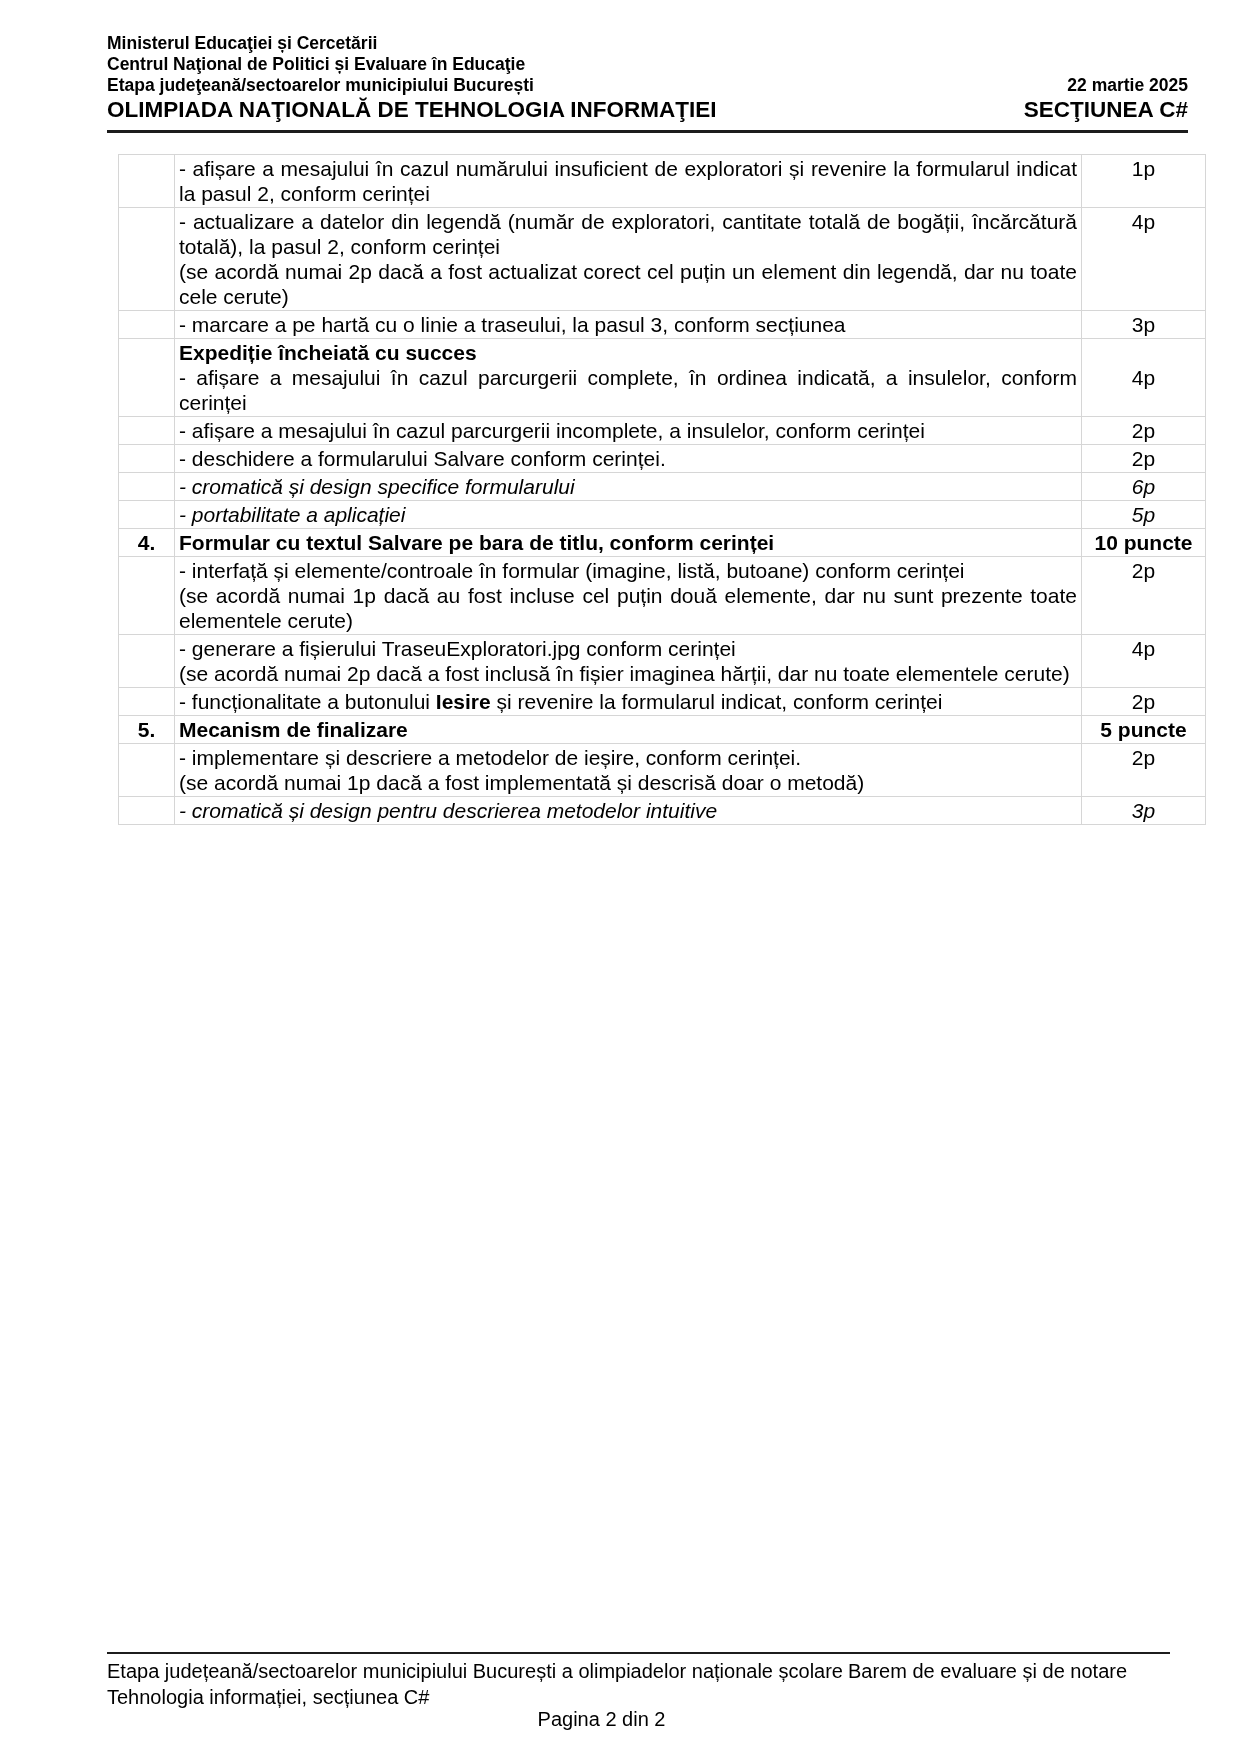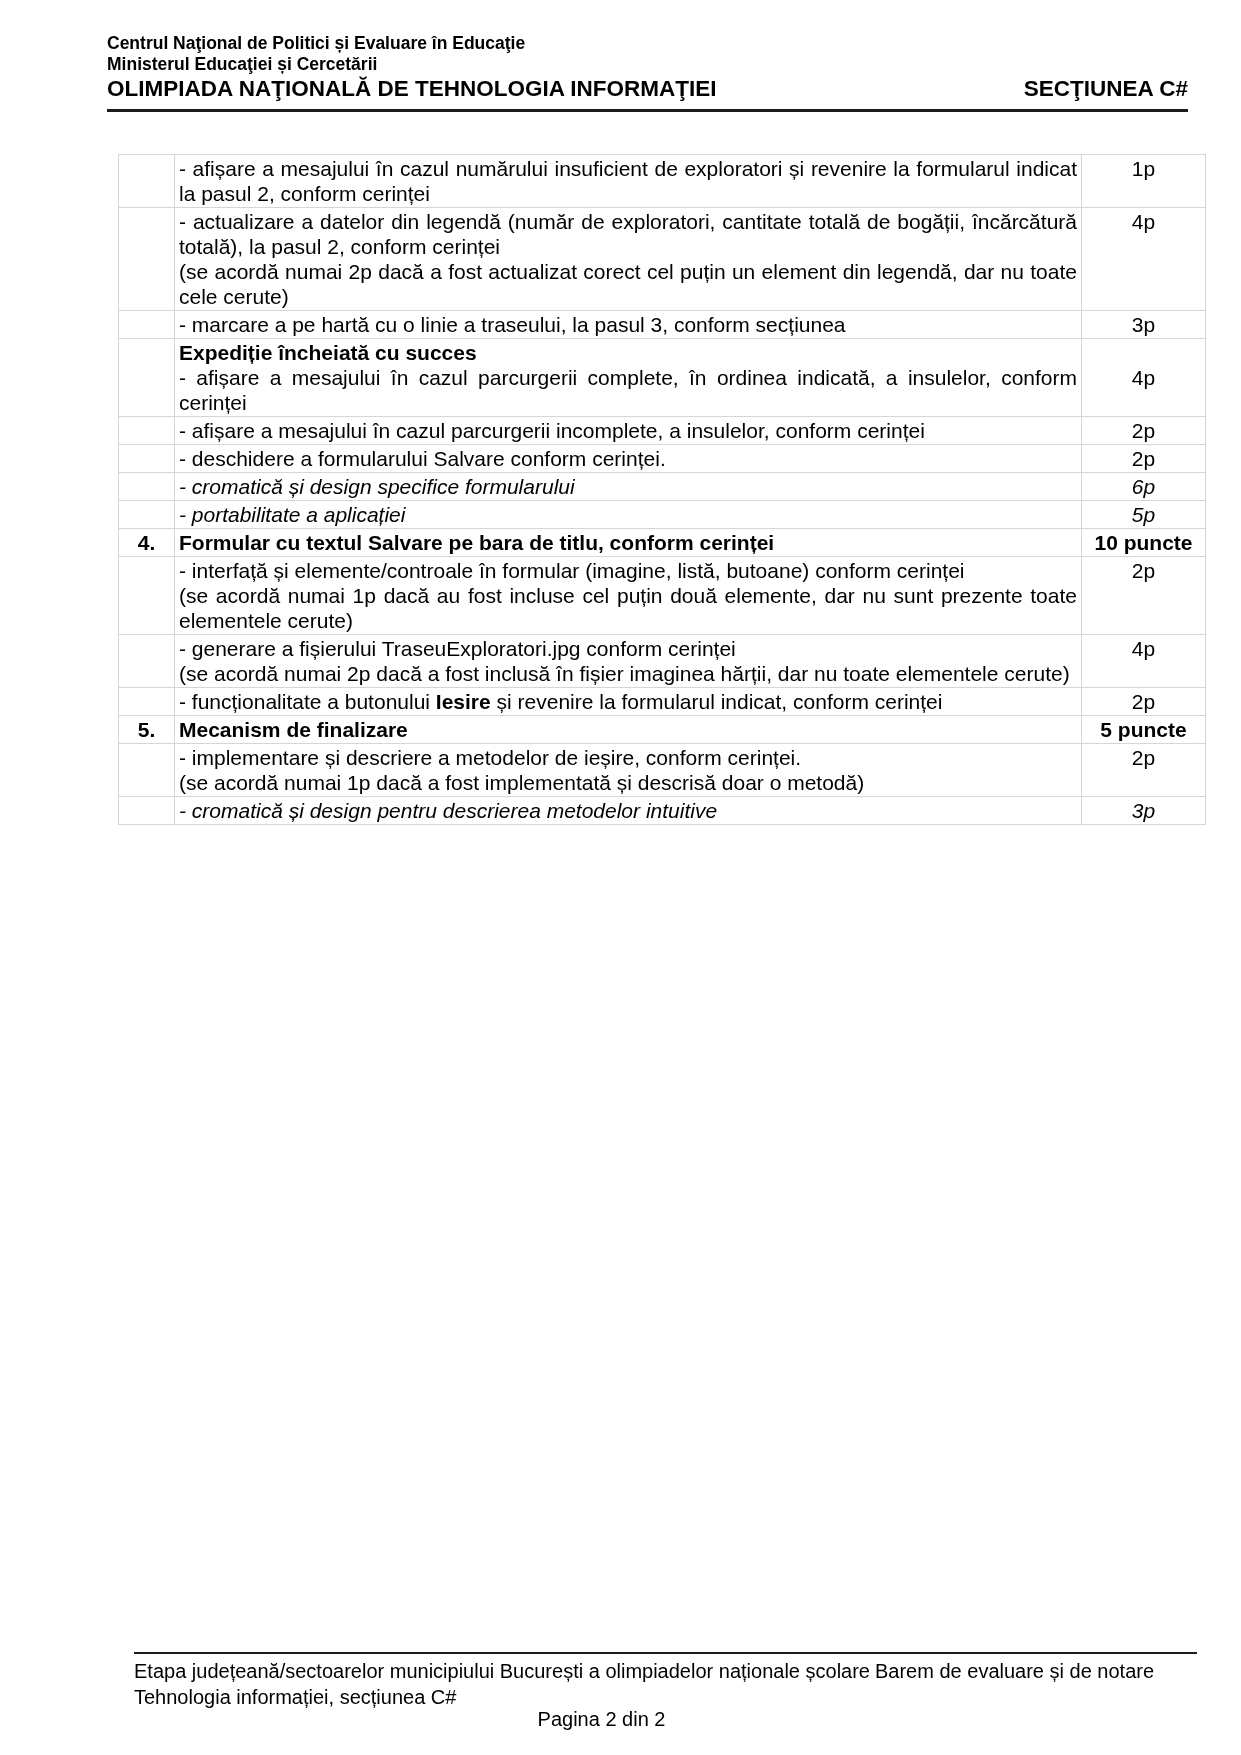--- a/index.html
+++ b/index.html
@@ -91,8 +91,8 @@
 <body>
 
 <div class="page-header">
+  <div class="hdr-small">Ministerul Educaţiei și Cercetării</div>
   <div class="hdr-small">Centrul Naţional de Politici și Evaluare în Educaţie</div>
-  <div class="hdr-small">Ministerul Educaţiei și Cercetării</div>
   <div class="hdr-row">
     <div class="hdr-big">OLIMPIADA NAŢIONALĂ DE TEHNOLOGIA INFORMAŢIEI</div>
     <div class="hdr-big">SECŢIUNEA C#</div>

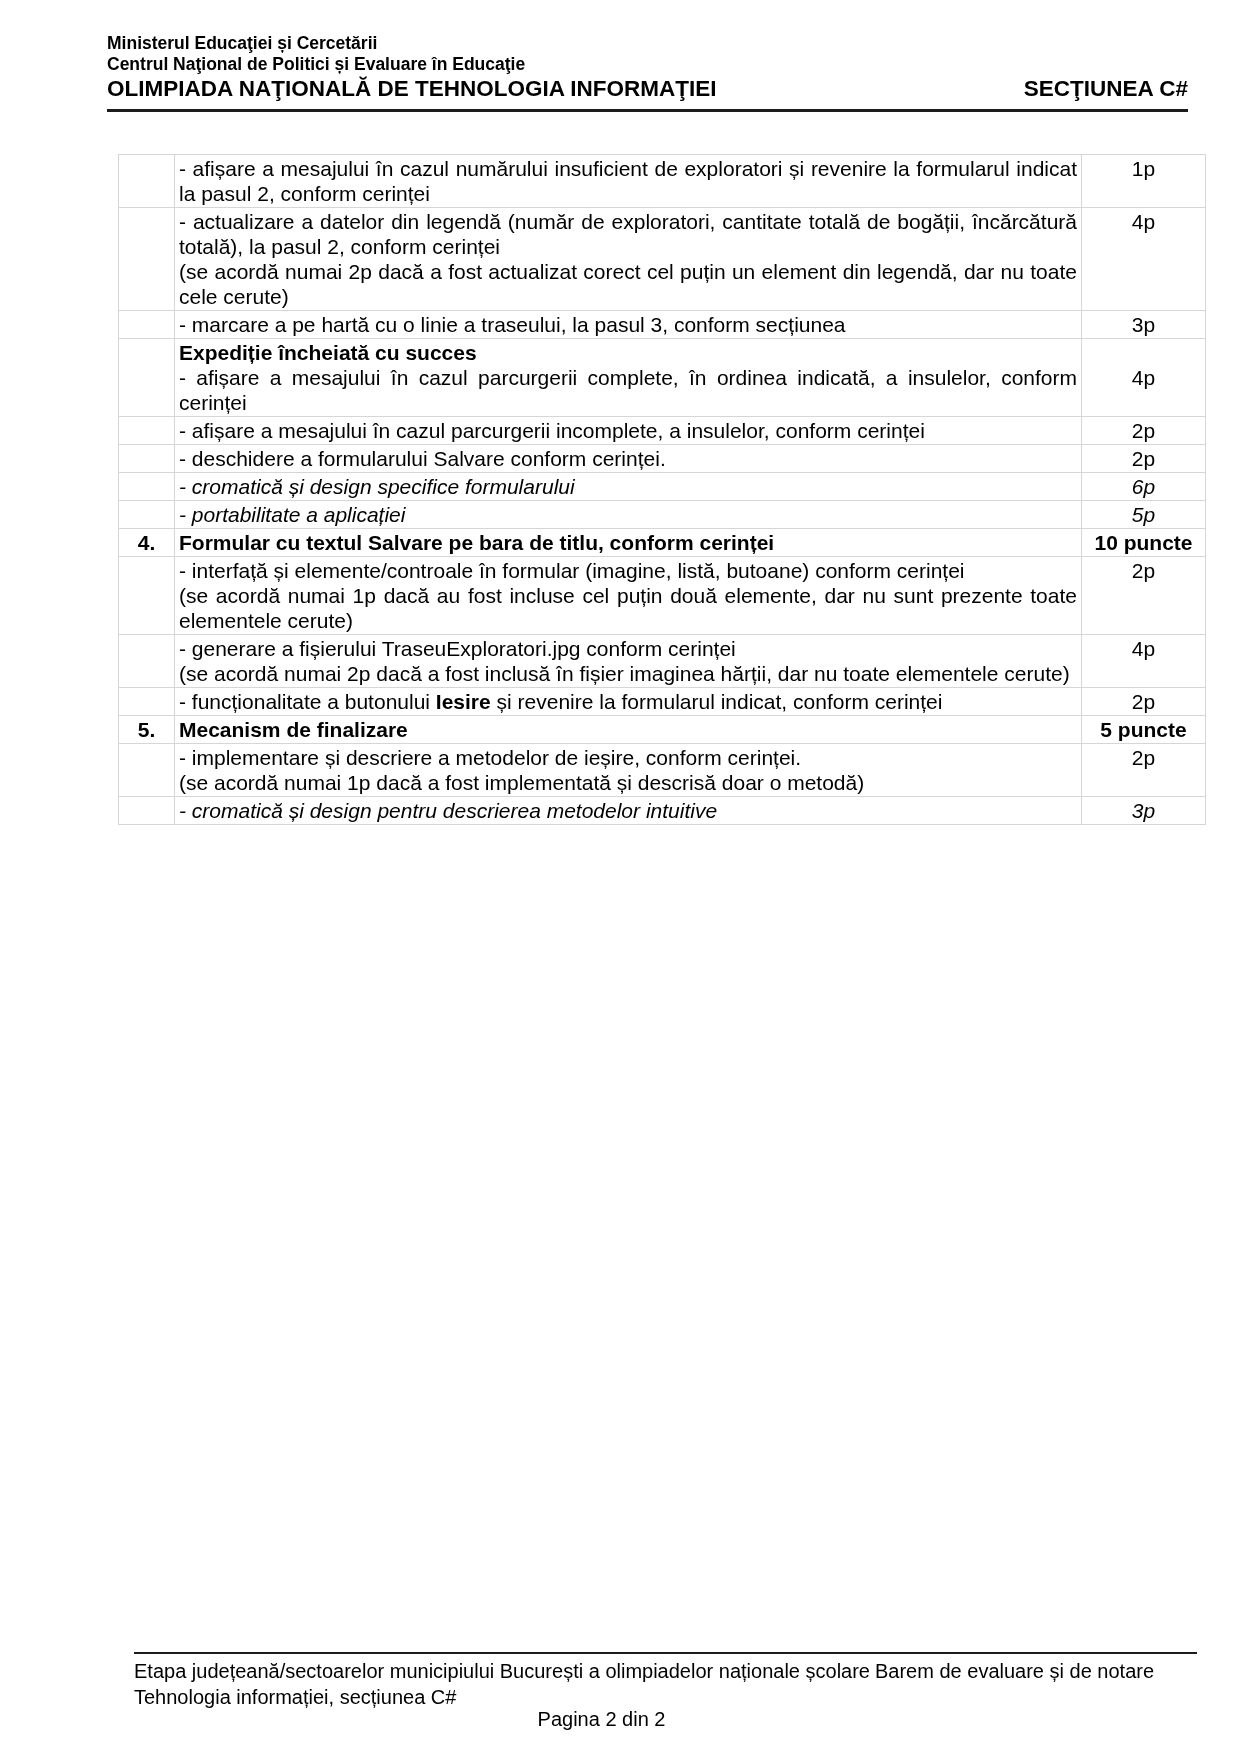--- a/index.html
+++ b/index.html
@@ -94,6 +94,10 @@
   <div class="hdr-small">Ministerul Educaţiei și Cercetării</div>
   <div class="hdr-small">Centrul Naţional de Politici și Evaluare în Educaţie</div>
   <div class="hdr-row">
+    <div class="hdr-small">Etapa judeţeană/sectoarelor municipiului București</div>
+    <div class="hdr-small">22 martie 2025</div>
+  </div>
+  <div class="hdr-row">
     <div class="hdr-big">OLIMPIADA NAŢIONALĂ DE TEHNOLOGIA INFORMAŢIEI</div>
     <div class="hdr-big">SECŢIUNEA C#</div>
   </div>

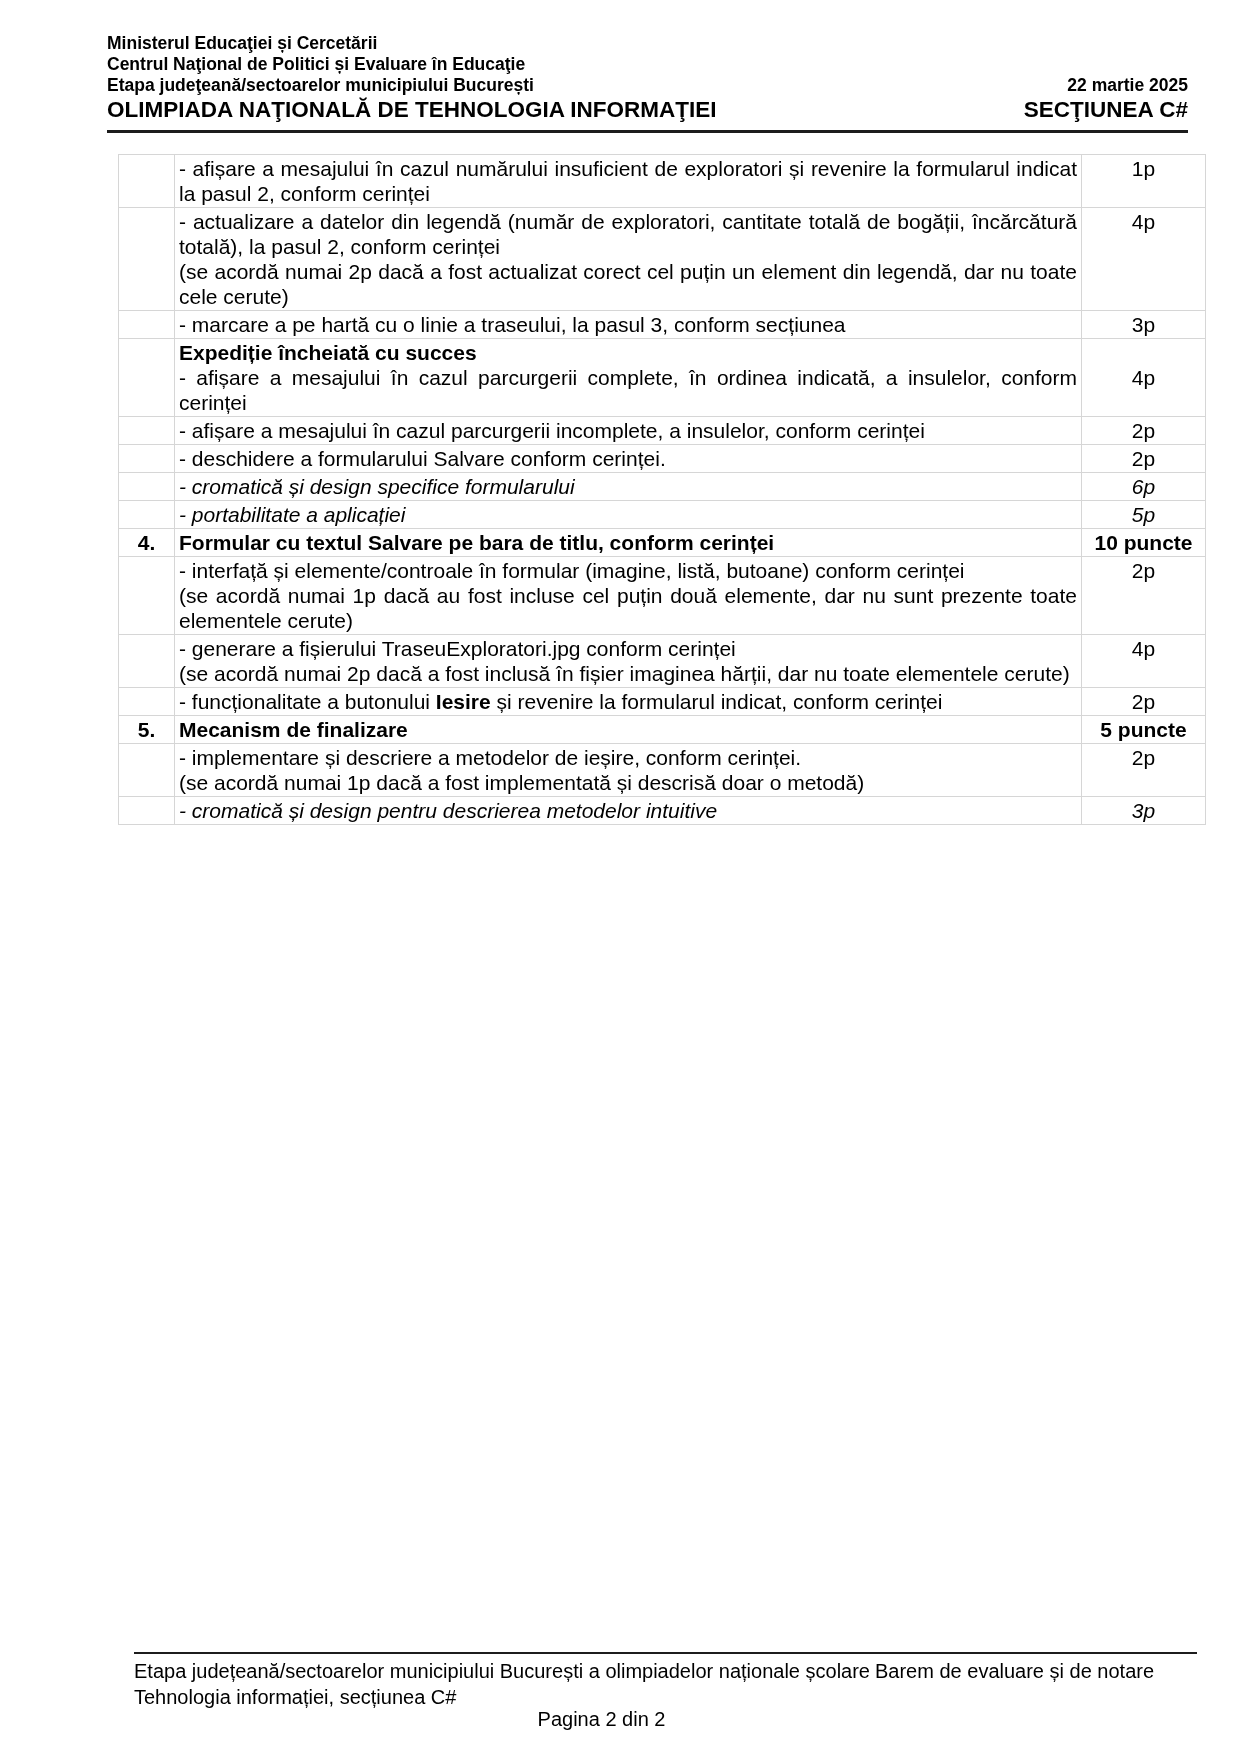--- a/index.html
+++ b/index.html
@@ -71,7 +71,6 @@
     padding-top: 4px;
     font-size: 20px;
     line-height: 26px;
-    margin-left: 27px;
   }
   .footer-right {
     position: absolute;

